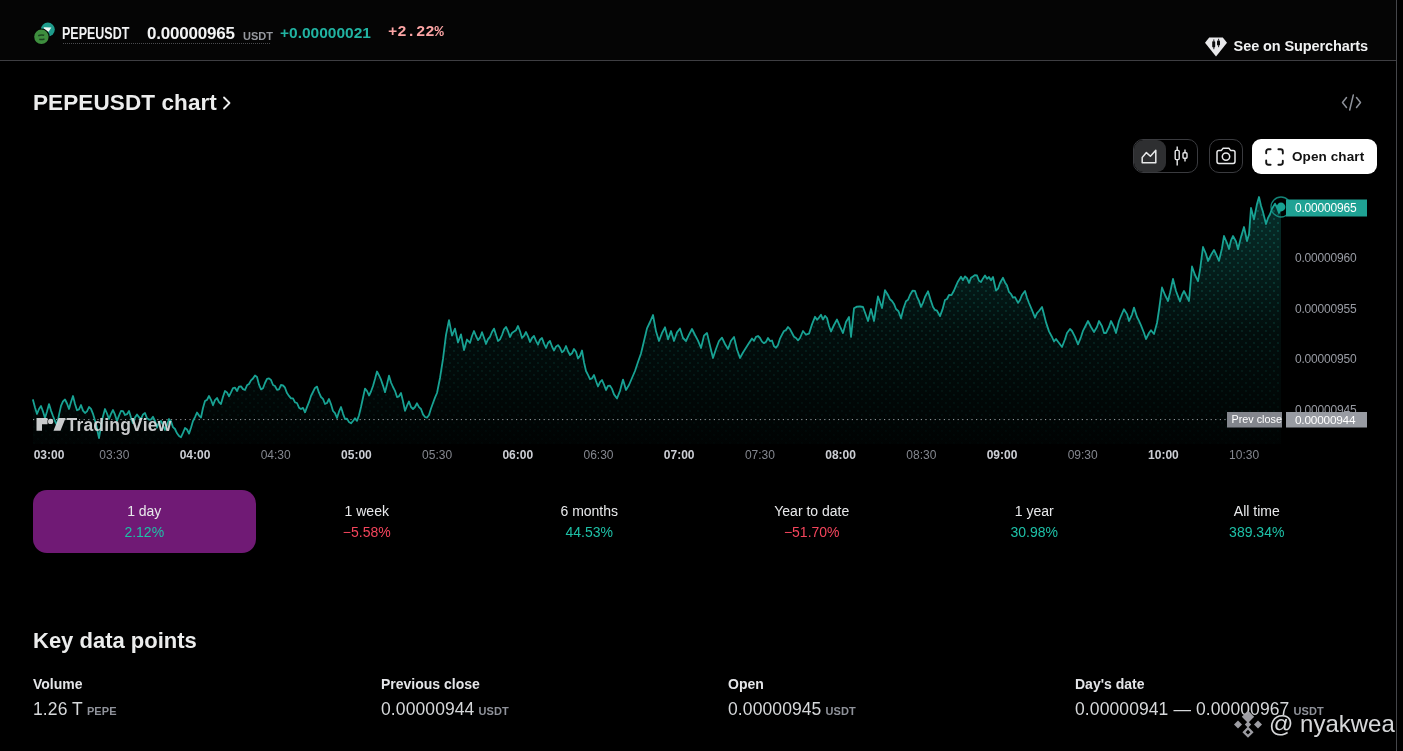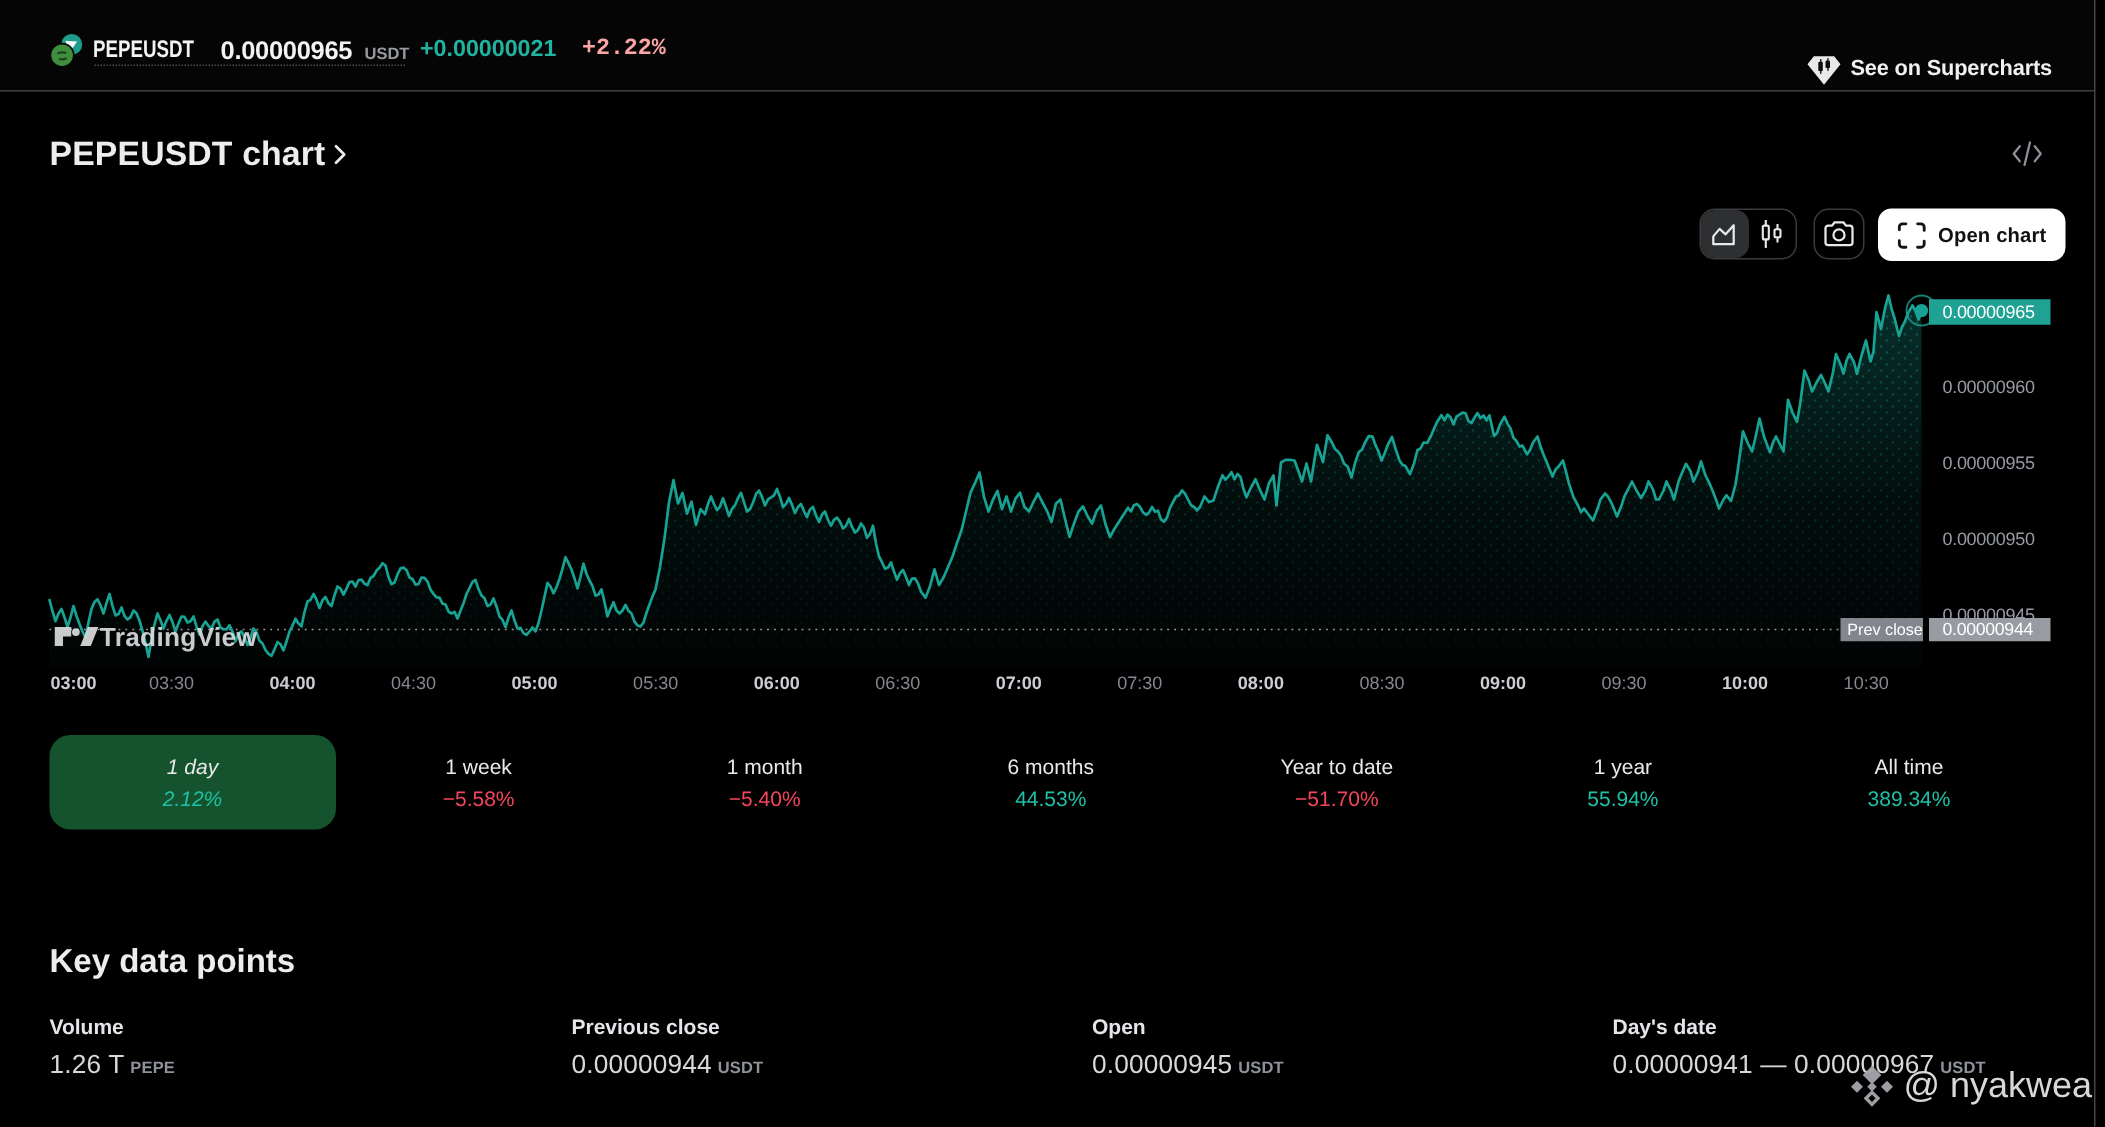--- a/index.html
+++ b/index.html
@@ -33,7 +33,7 @@
 #chart { position:absolute; left:0; top:185px; }
 #ranges { position:absolute; left:33px; top:490px; width:1335px; height:63px; display:flex; }
 .rbtn { flex:1; display:flex; flex-direction:column; align-items:center; justify-content:center; gap:1px; border-radius:14px; }
-.rbtn.sel { background:#14532d;font-style:italic; }
+.rbtn.sel { background:#701a75; }
 .rl { color:#e8e9eb; font-size:14px; line-height:20px; }
 .rp { font-size:14px; line-height:20px;text-align:center; }
 .rp.up { color:#1ec0a7; }

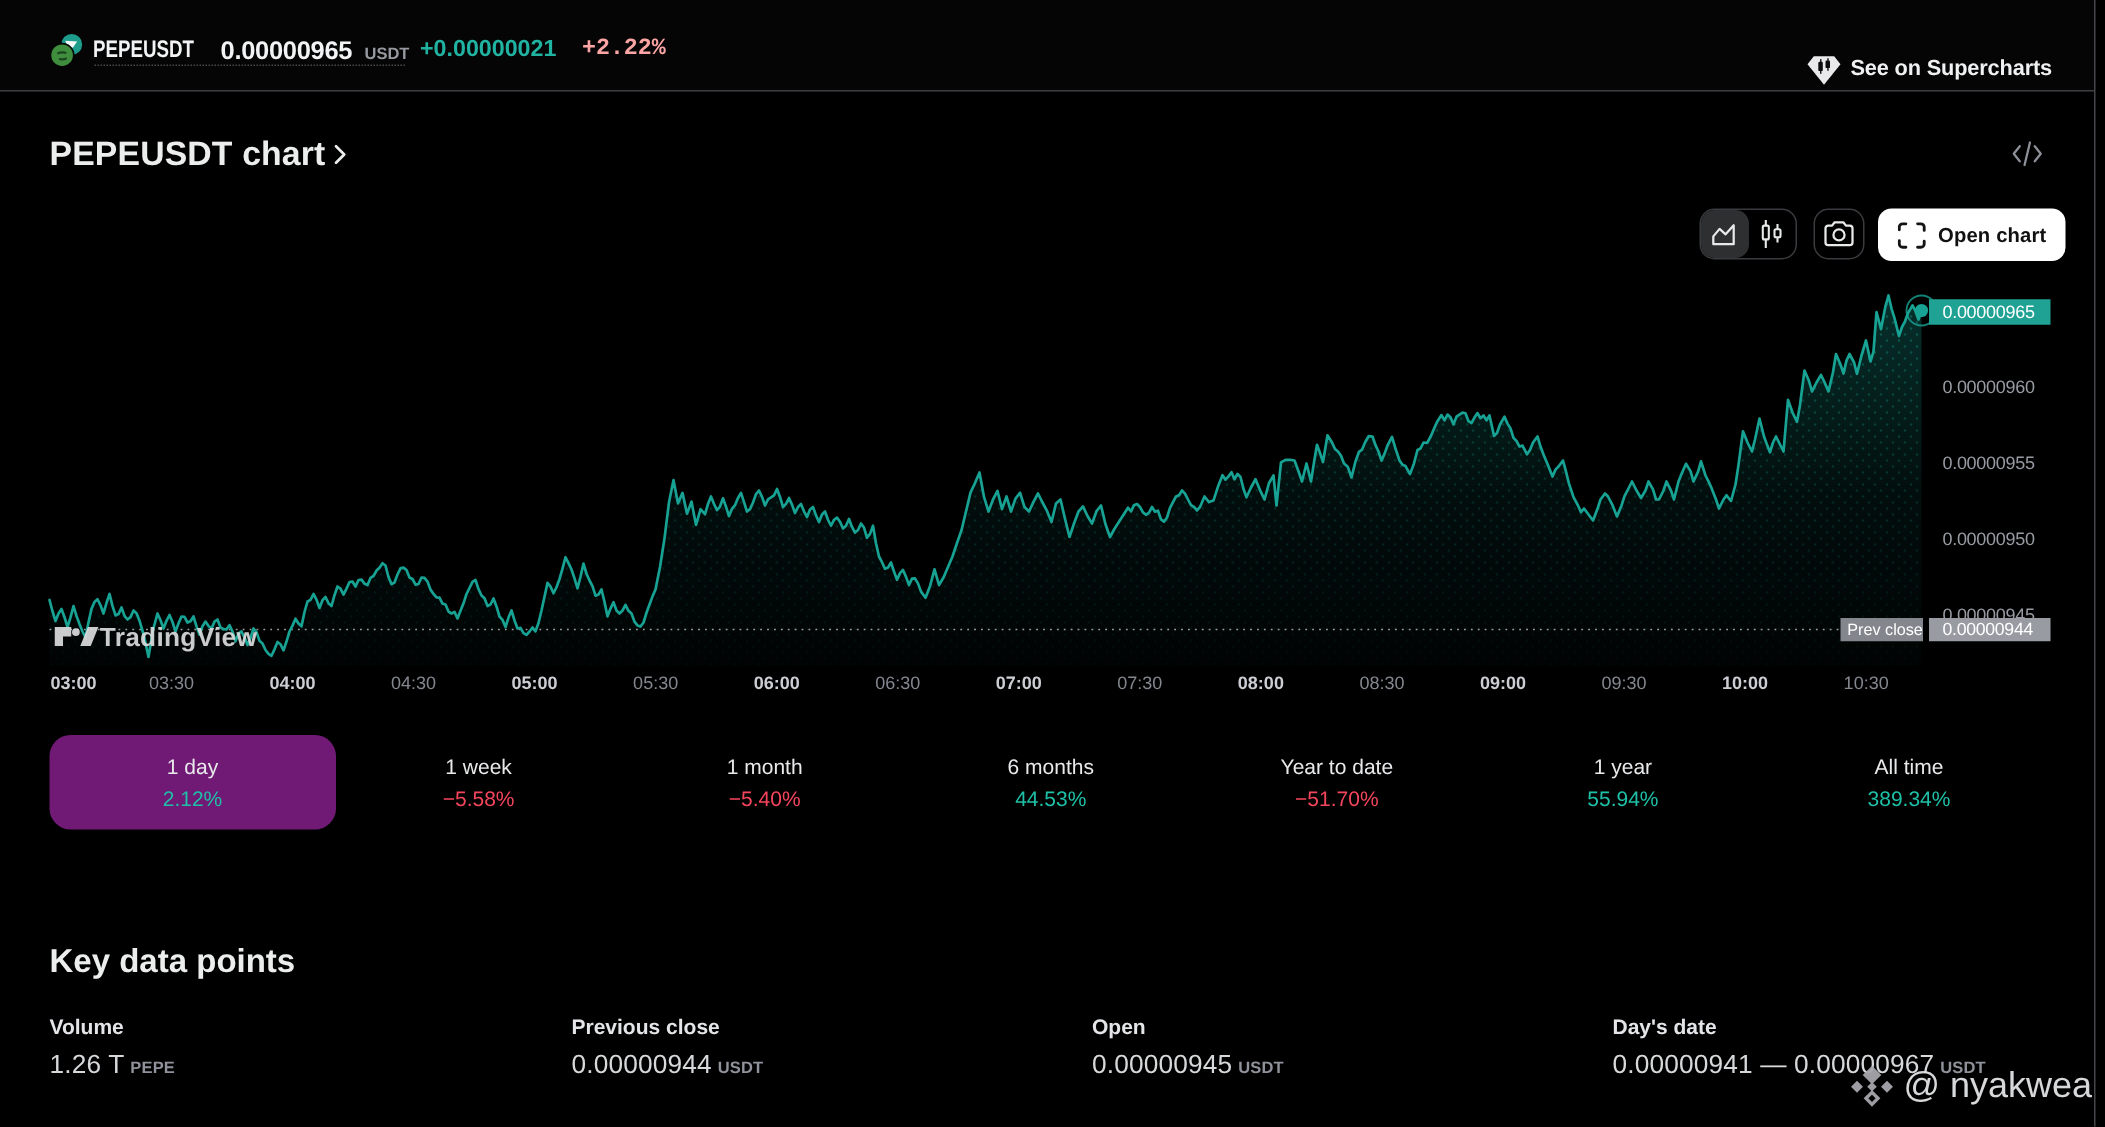--- a/index.html
+++ b/index.html
@@ -189,10 +189,6 @@
       <div class="rp dn">−5.58%</div>
     </div>
 <div class="rbtn">
-      <div class="rl">1 month</div>
-      <div class="rp dn">−5.40%</div>
-    </div>
-<div class="rbtn">
       <div class="rl">6 months</div>
       <div class="rp up">44.53%</div>
     </div>

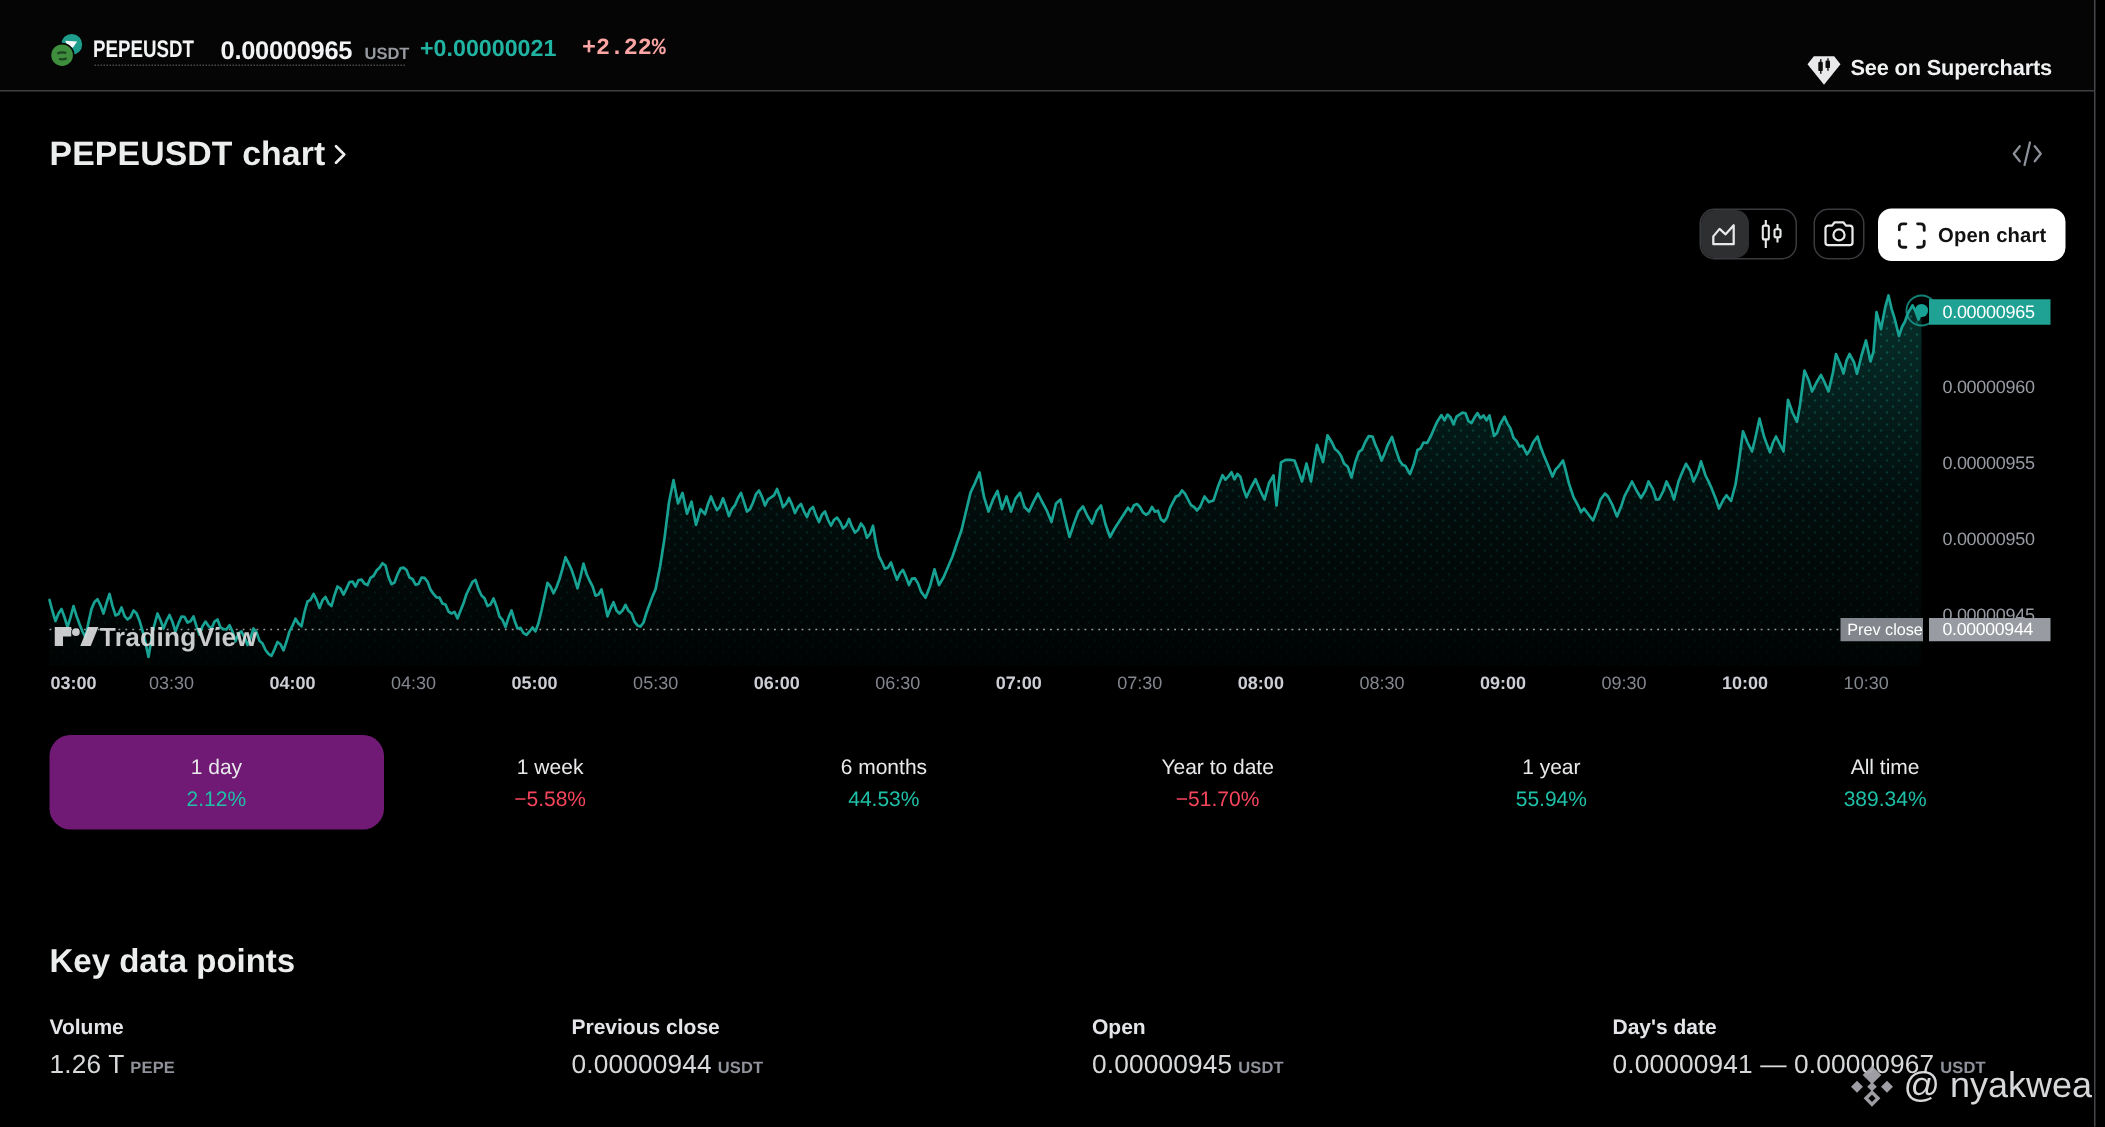--- a/index.html
+++ b/index.html
@@ -198,7 +198,7 @@
     </div>
 <div class="rbtn">
       <div class="rl">1 year</div>
-      <div class="rp up">55.94%</div>
+      <div class="rp up">30.98%</div>
     </div>
 <div class="rbtn">
       <div class="rl">All time</div>

